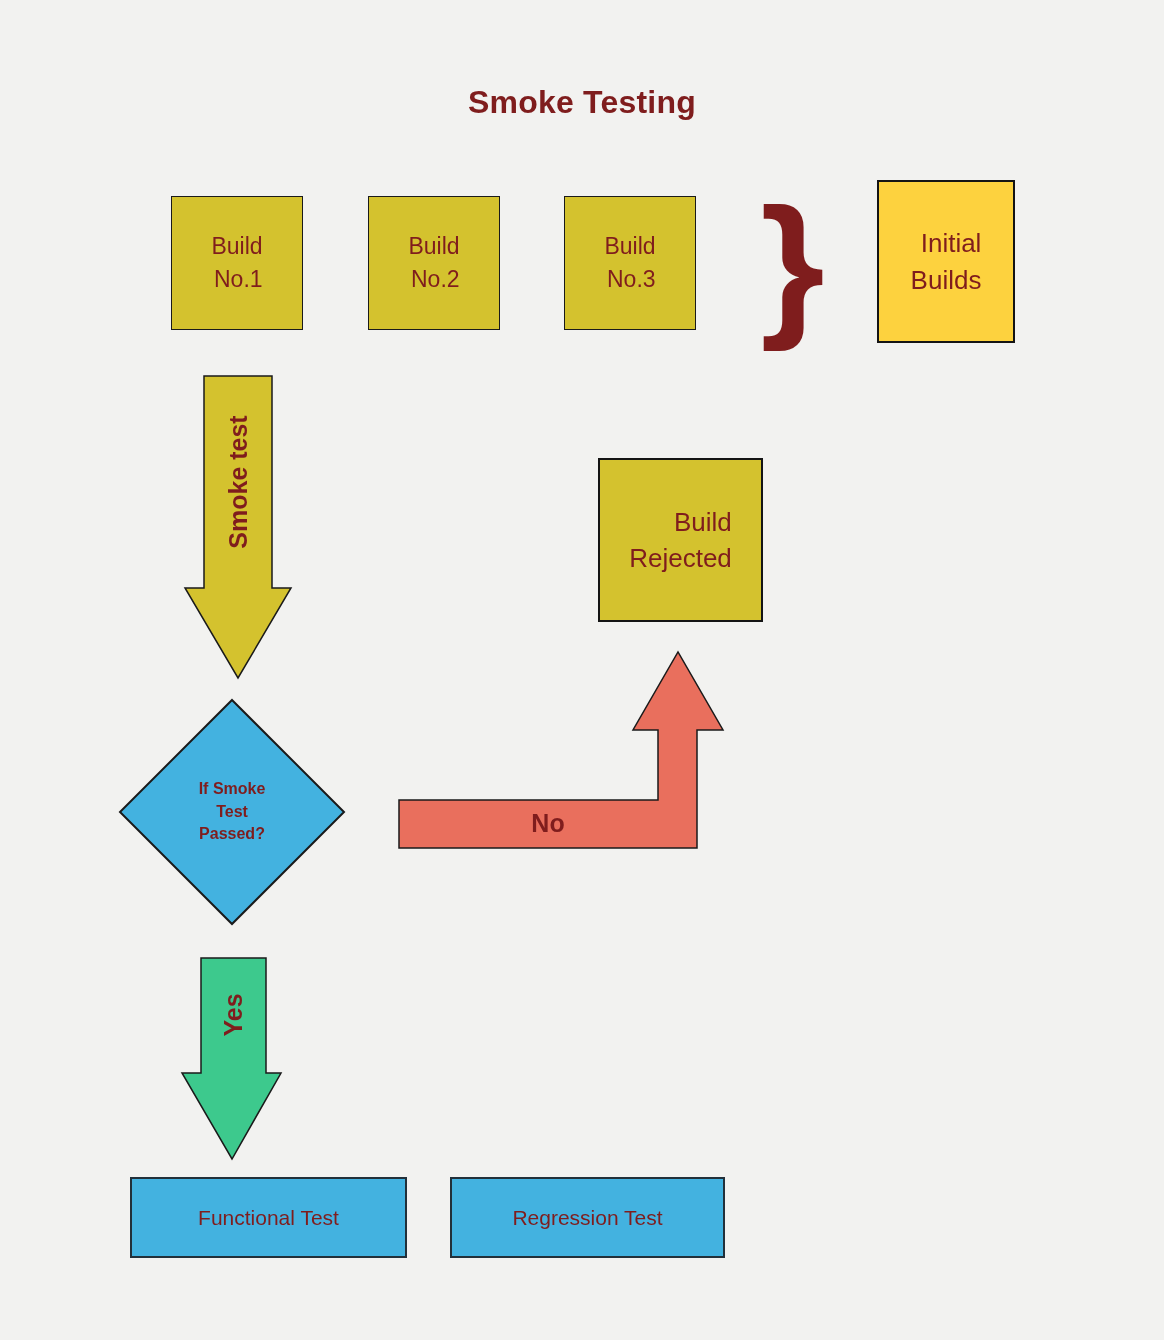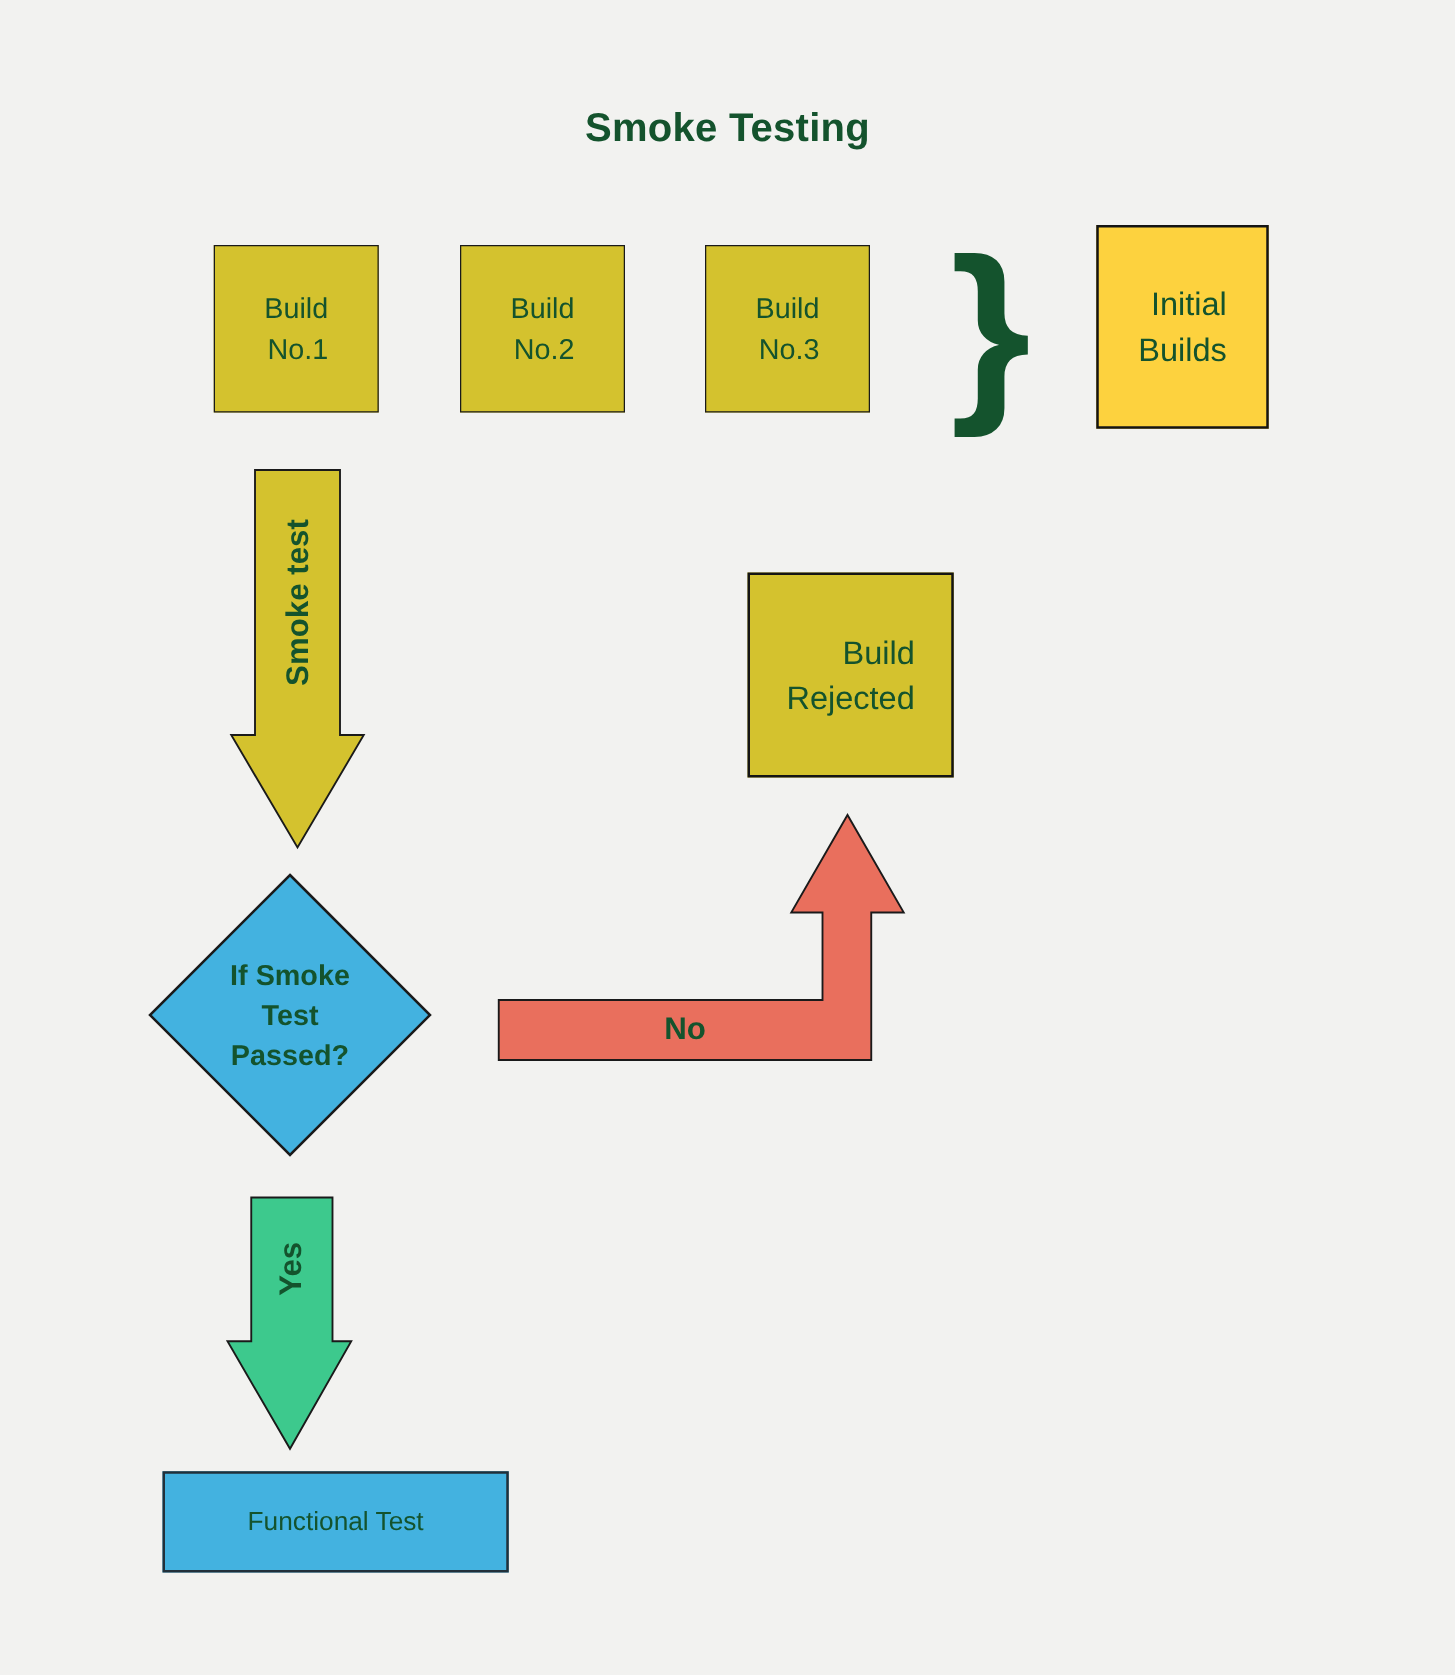--- a/index.html
+++ b/index.html
@@ -97,7 +97,7 @@
 </head>
 <body>
 
-<div id="canvas" style="background-color: rgb(242, 242, 240); color: #14532d;">
+<div id="canvas" style="background-color: rgb(242, 242, 240); color: #7f1d1d;">
 
   <svg id="shapes" viewBox="0 0 1164 1340" xmlns="http://www.w3.org/2000/svg">
 

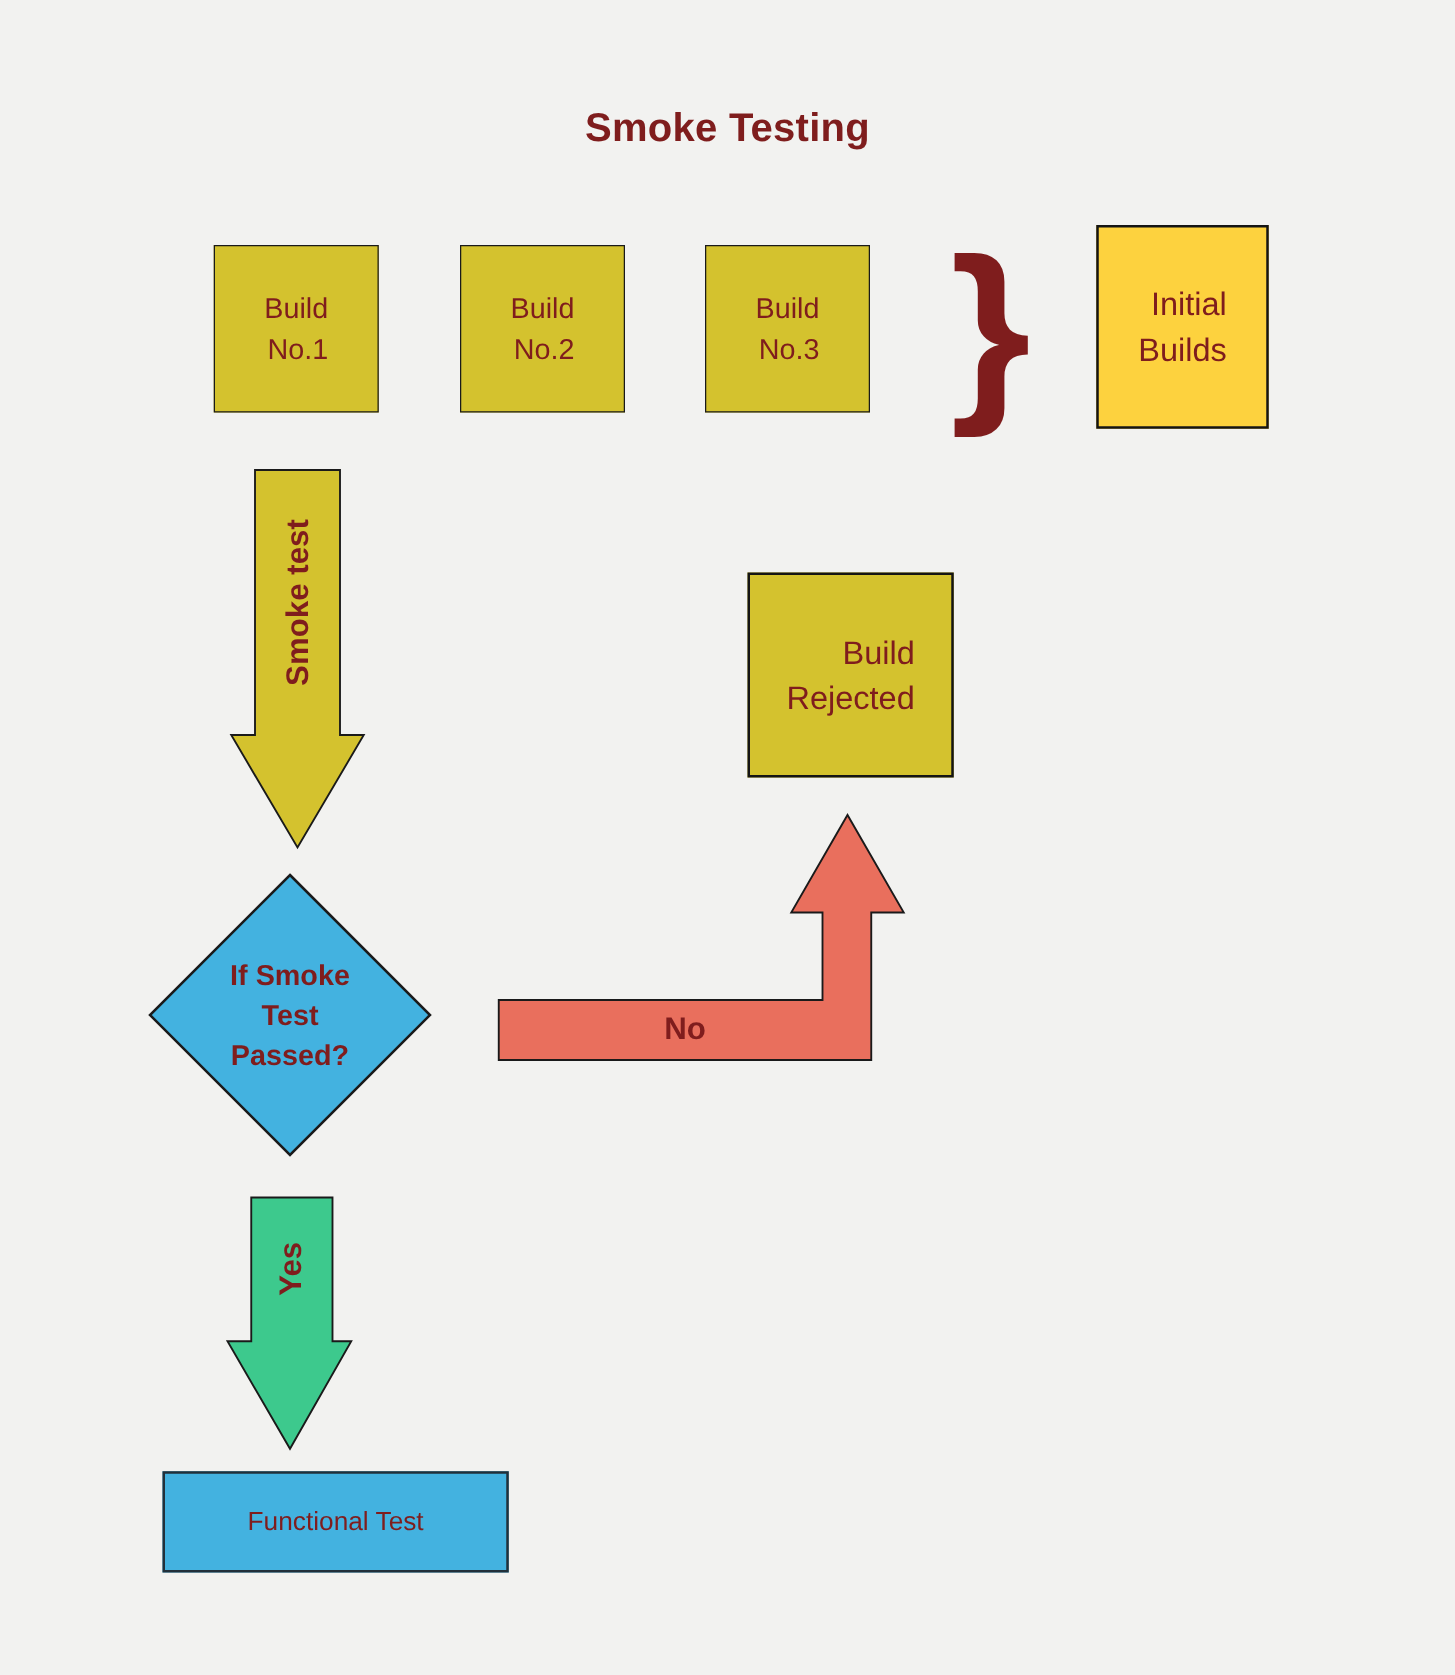--- a/index.html
+++ b/index.html
@@ -76,7 +76,7 @@
     justify-content: center;
     text-align: center;
     font-weight: bold;
-    font-size: 23px;
+    font-size: 16px;
     line-height: 1.4;
     white-space: pre-line;
   }

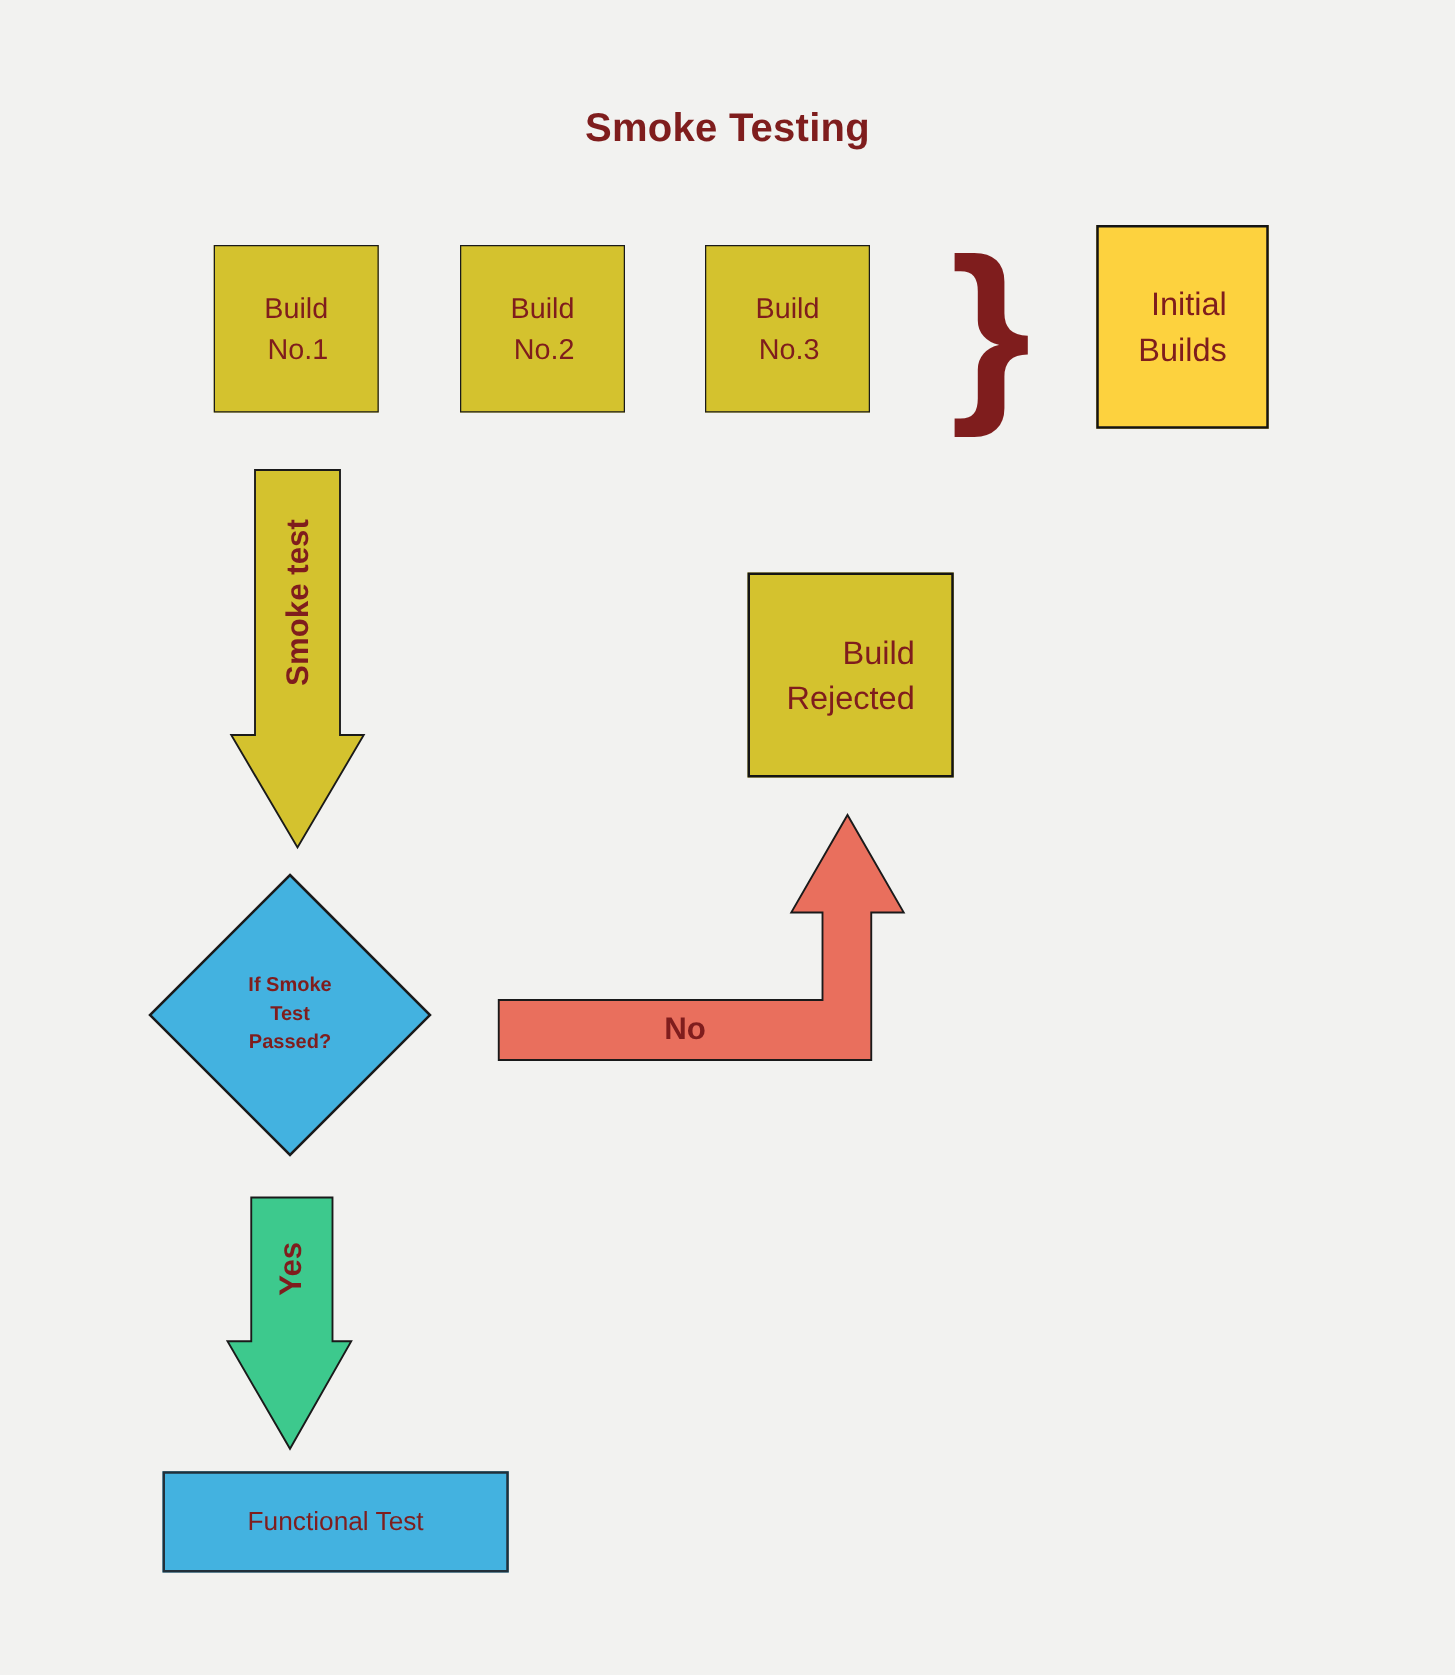--- a/index.html
+++ b/index.html
@@ -150,6 +150,9 @@
   <div class="node bottombox" style="left: 130px; top: 1177px; width: 277px; height: 81px; background-color: rgb(67, 178, 224);">
     <span>Functional Test</span>
   </div>
+  <div class="node bottombox" style="left: 450px; top: 1177px; width: 275px; height: 81px; background-color: rgb(67, 178, 224);">
+    <span>Regression Test</span>
+  </div>
 
 </div>
 

